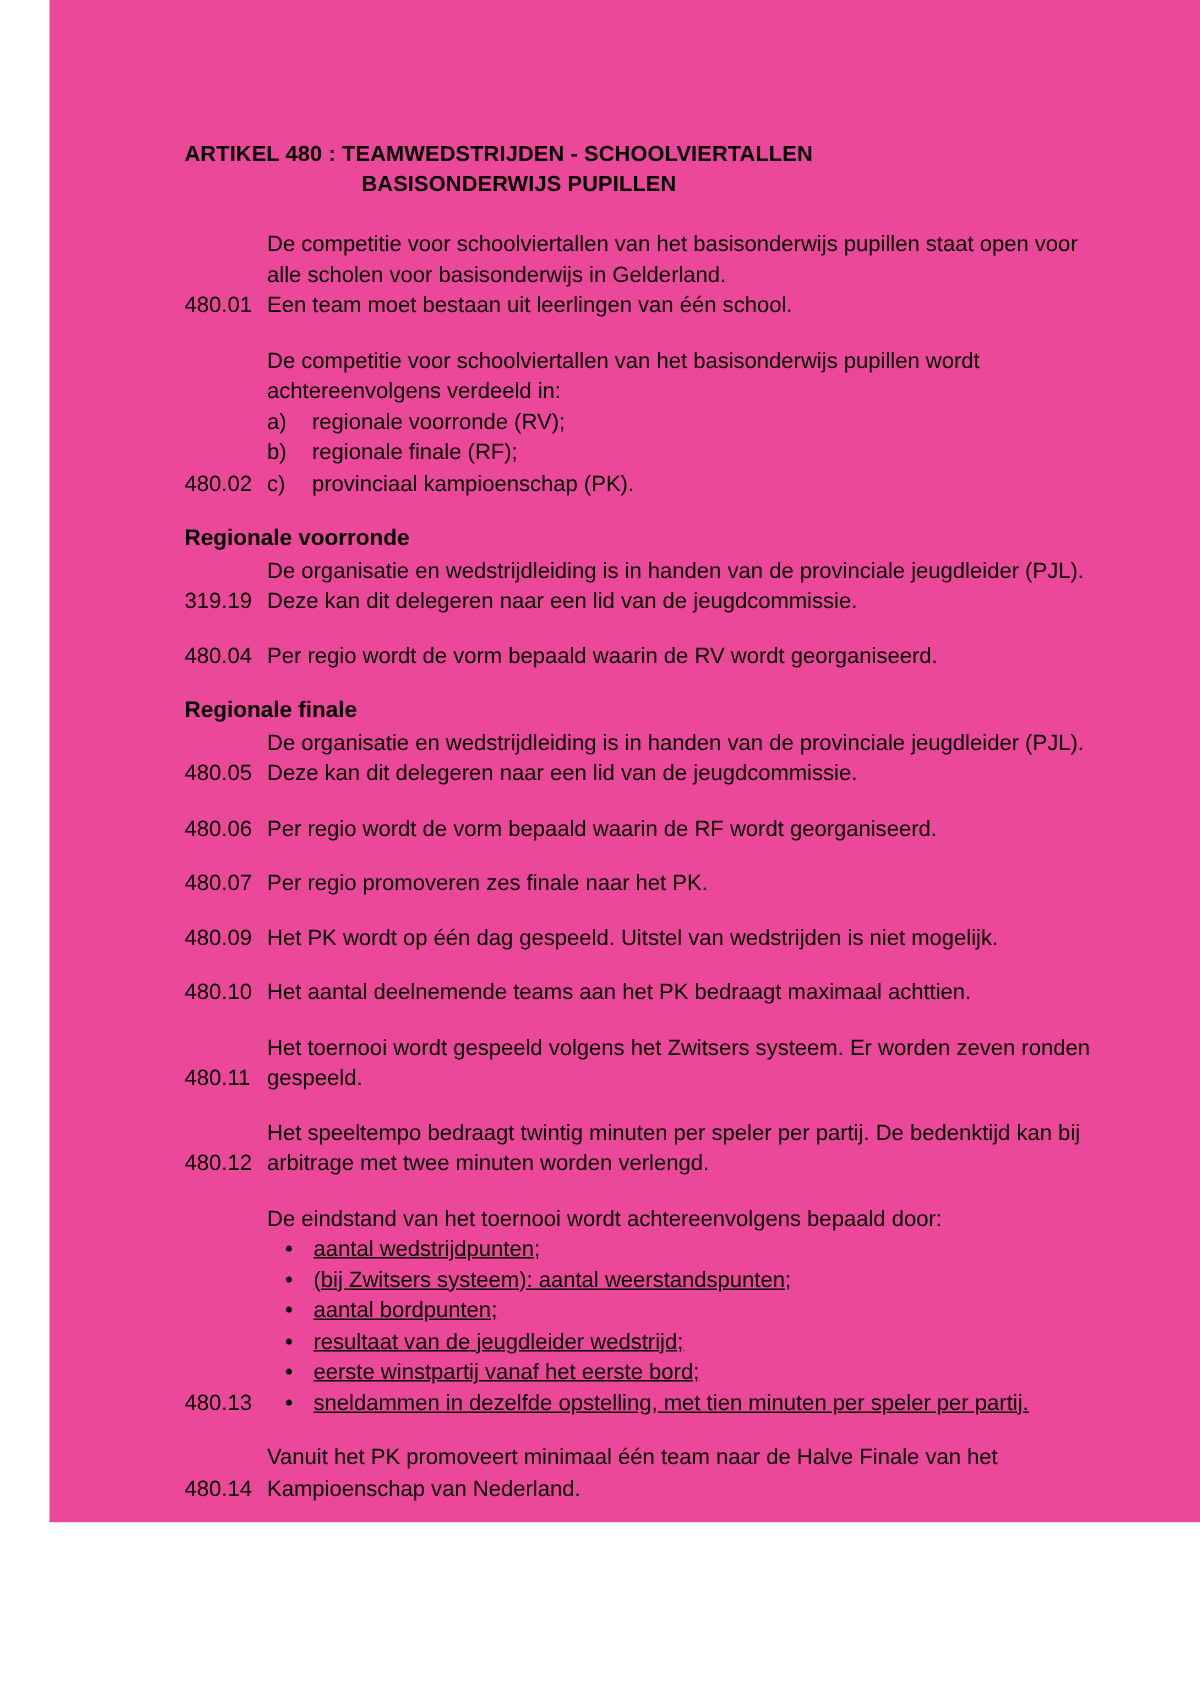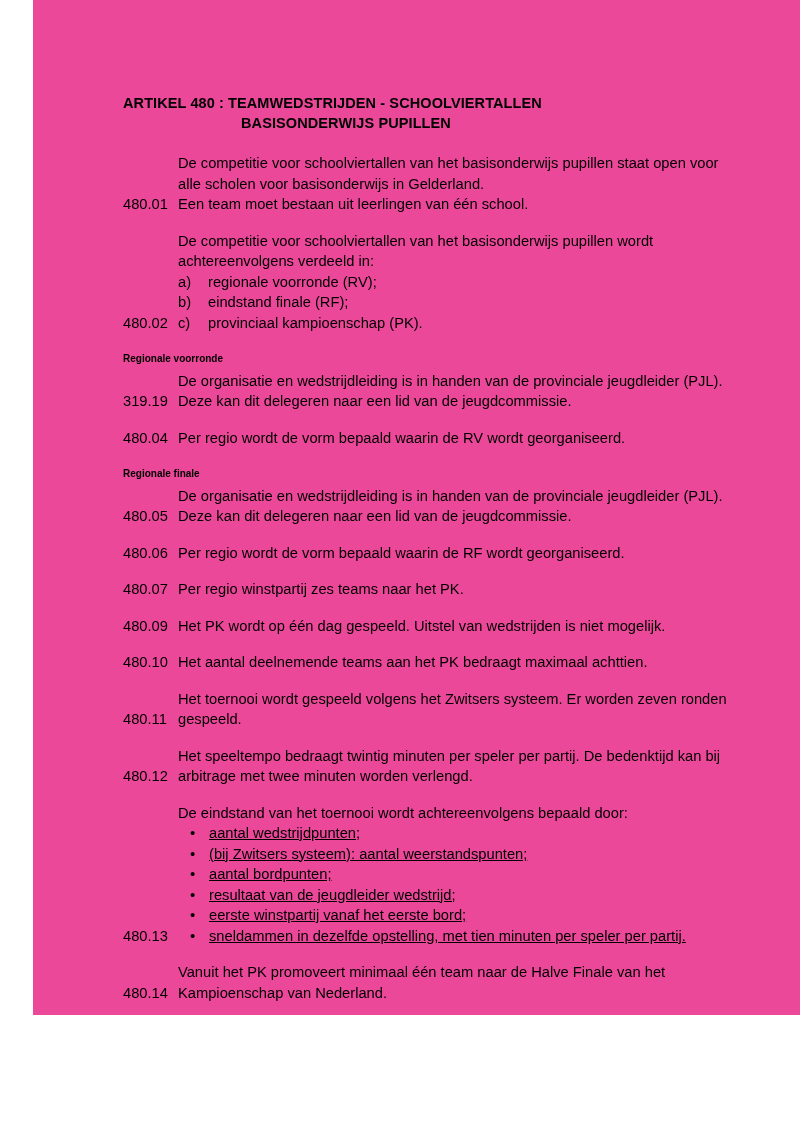--- a/index.html
+++ b/index.html
@@ -149,7 +149,7 @@
                 </li>
                 <li>
                   <span class="letter-marker">b)</span>
-                  <span class="letter-text">eindstand finale (RF);</span>
+                  <span class="letter-text">regionale finale (RF);</span>
                 </li>
                 <li>
                   <span class="letter-marker">c)</span>

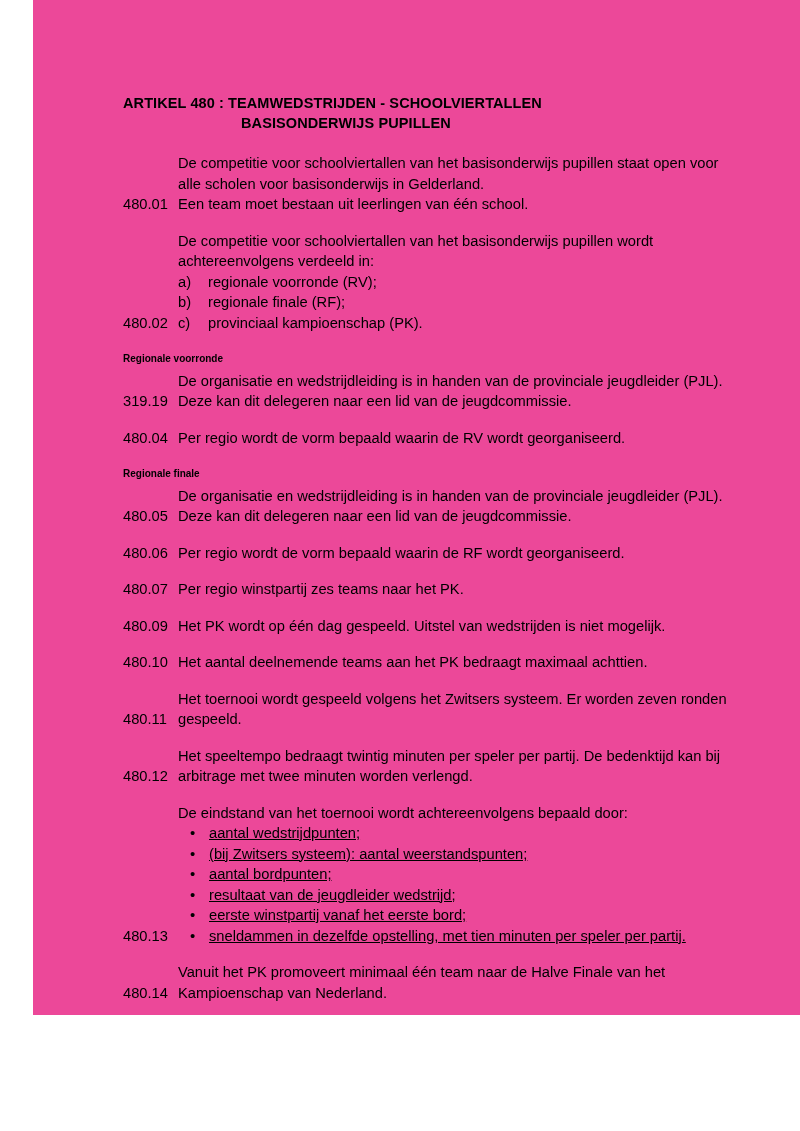--- a/index.html
+++ b/index.html
@@ -61,7 +61,7 @@
 
   
   .section-heading {
-    font-size: 10px;
+    font-size: 15px;
     font-weight: bold;
     line-height: 20.5px;
     margin: 0 0 1px 0;

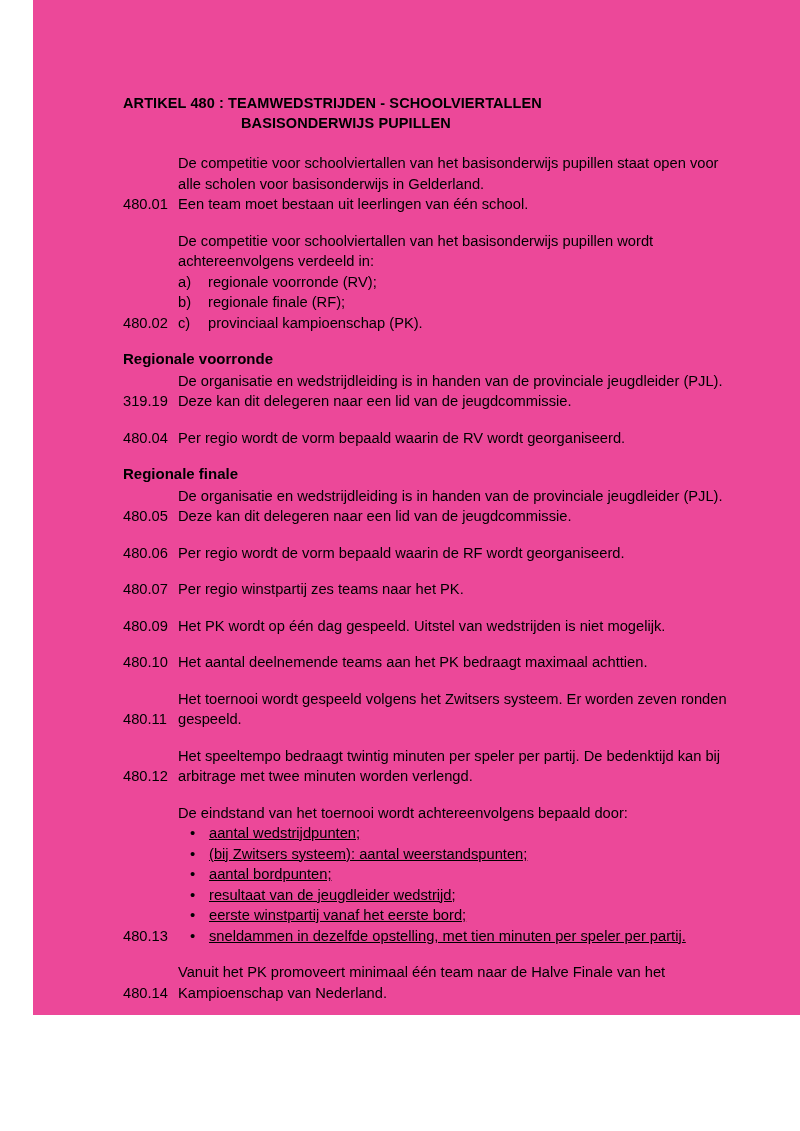--- a/index.html
+++ b/index.html
@@ -197,7 +197,7 @@
           <div class="clause">
             <div class="clause-num">480.07</div>
             <div class="clause-body">
-              <p>Per regio winstpartij zes teams naar het PK.</p>
+              <p>Per regio promoveren zes finale naar het PK.</p>
             </div>
           </div>
         </div>

